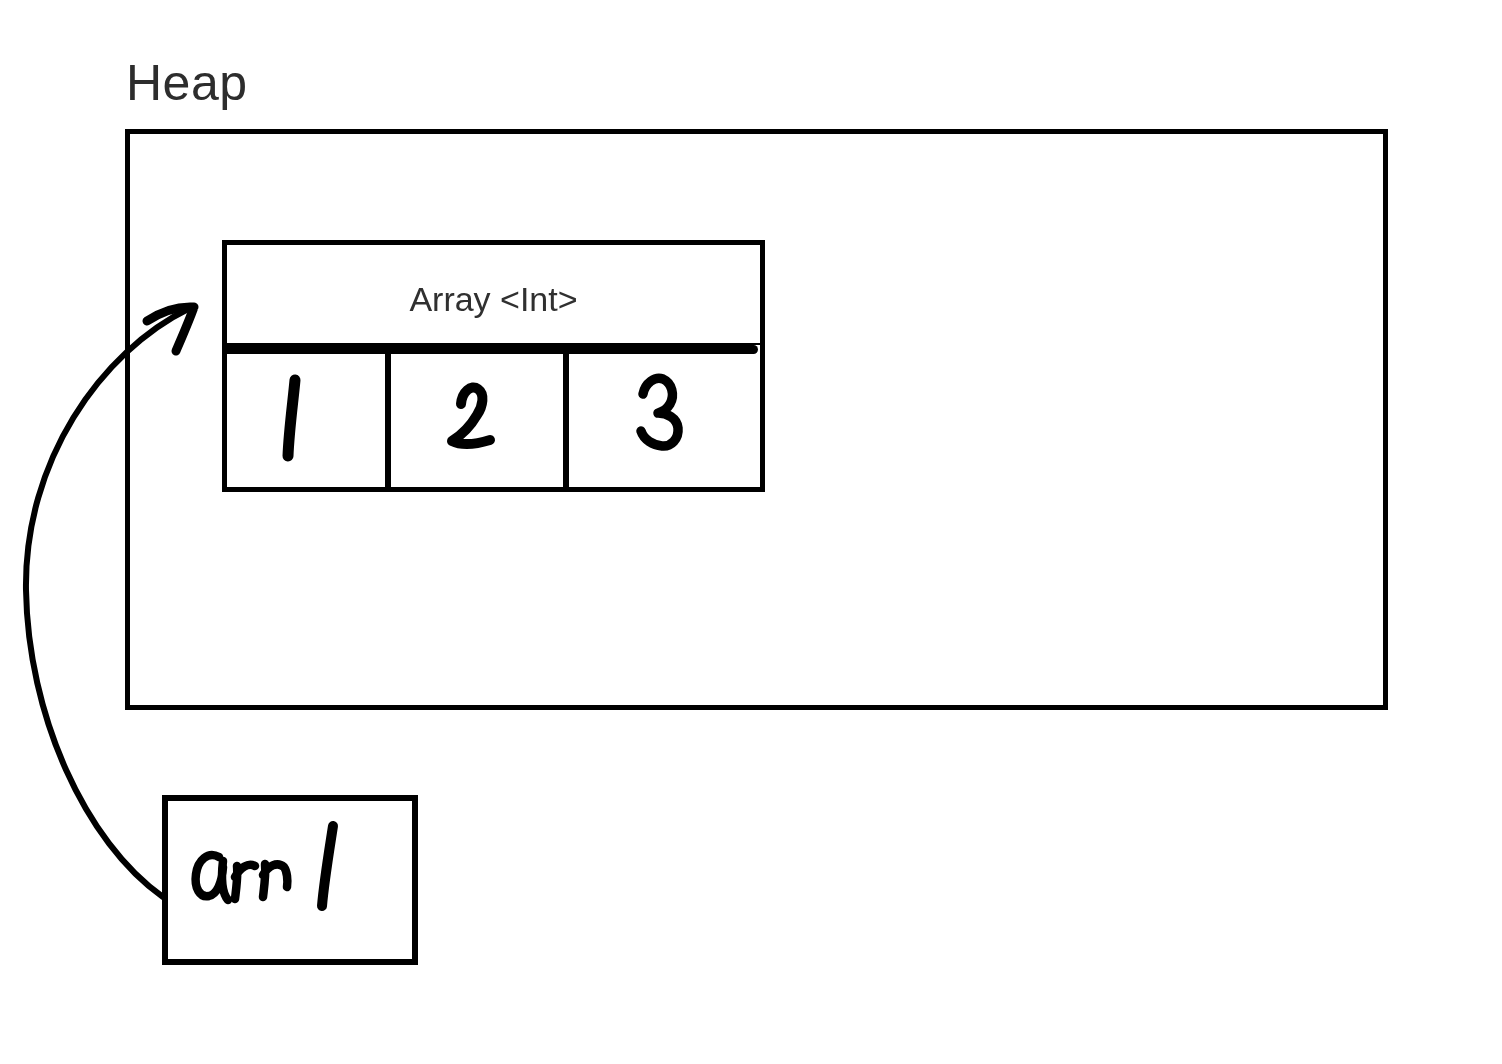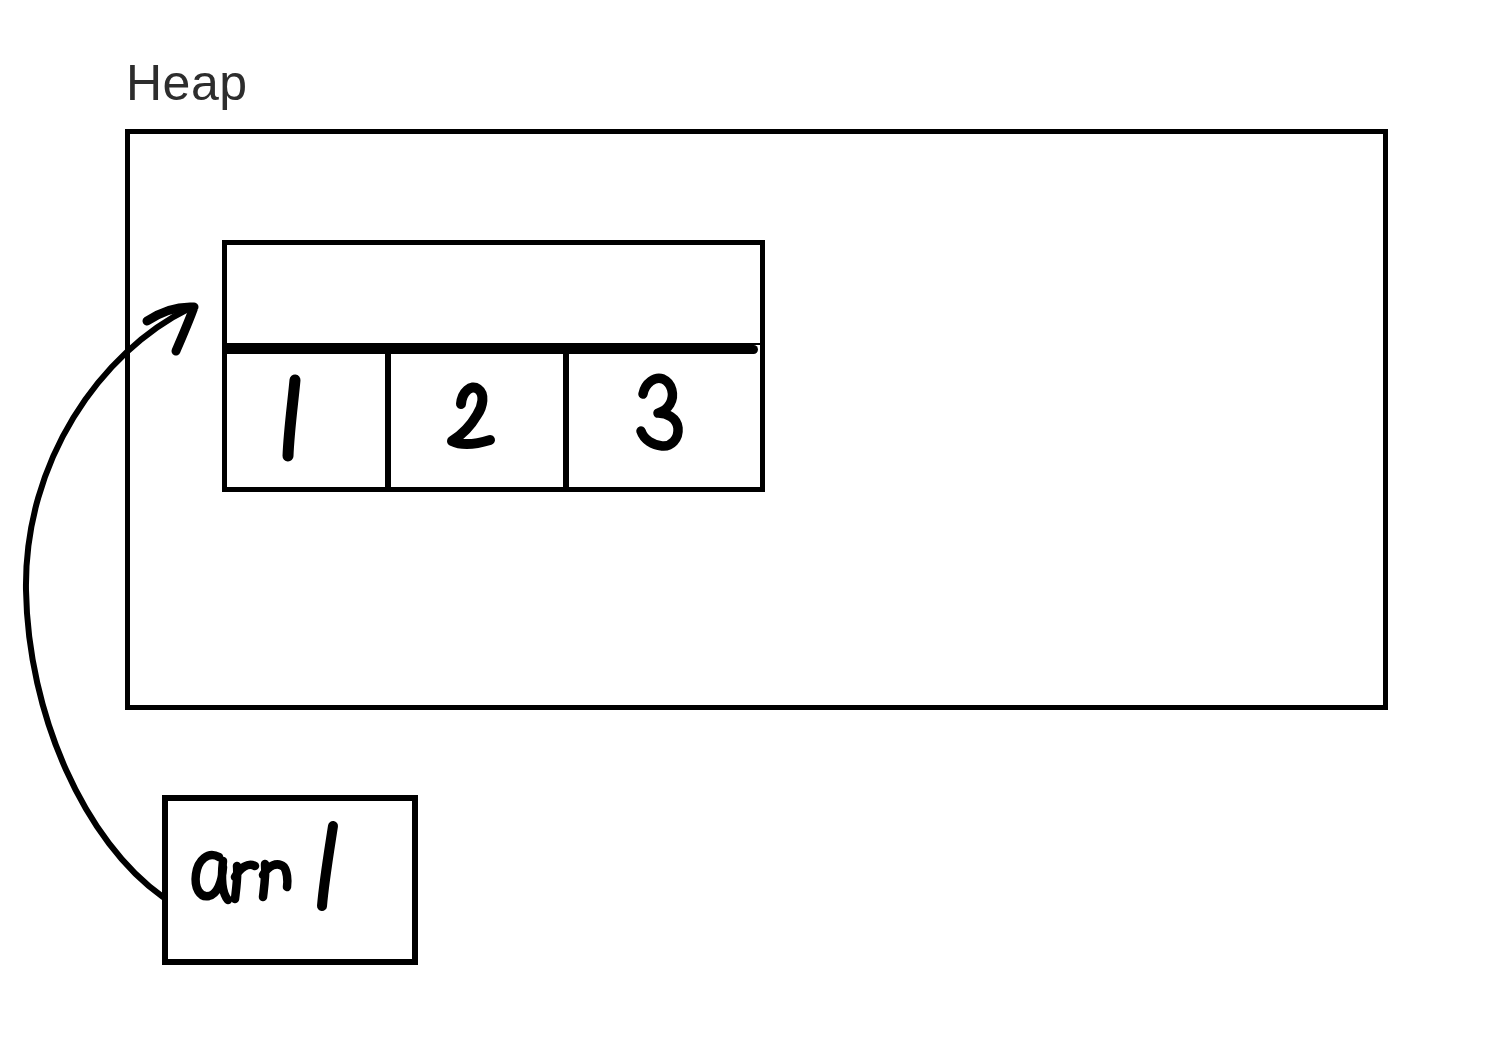--- a/index.html
+++ b/index.html
@@ -113,6 +113,7 @@
   <div class="heap-box"></div>
 
   <div class="array-object">
+    <div class="array-header">Array &lt;Int&gt;</div>
     <div class="array-divider-thin"></div>
     <div class="array-divider-stroke"></div>
     <div class="array-cells">

